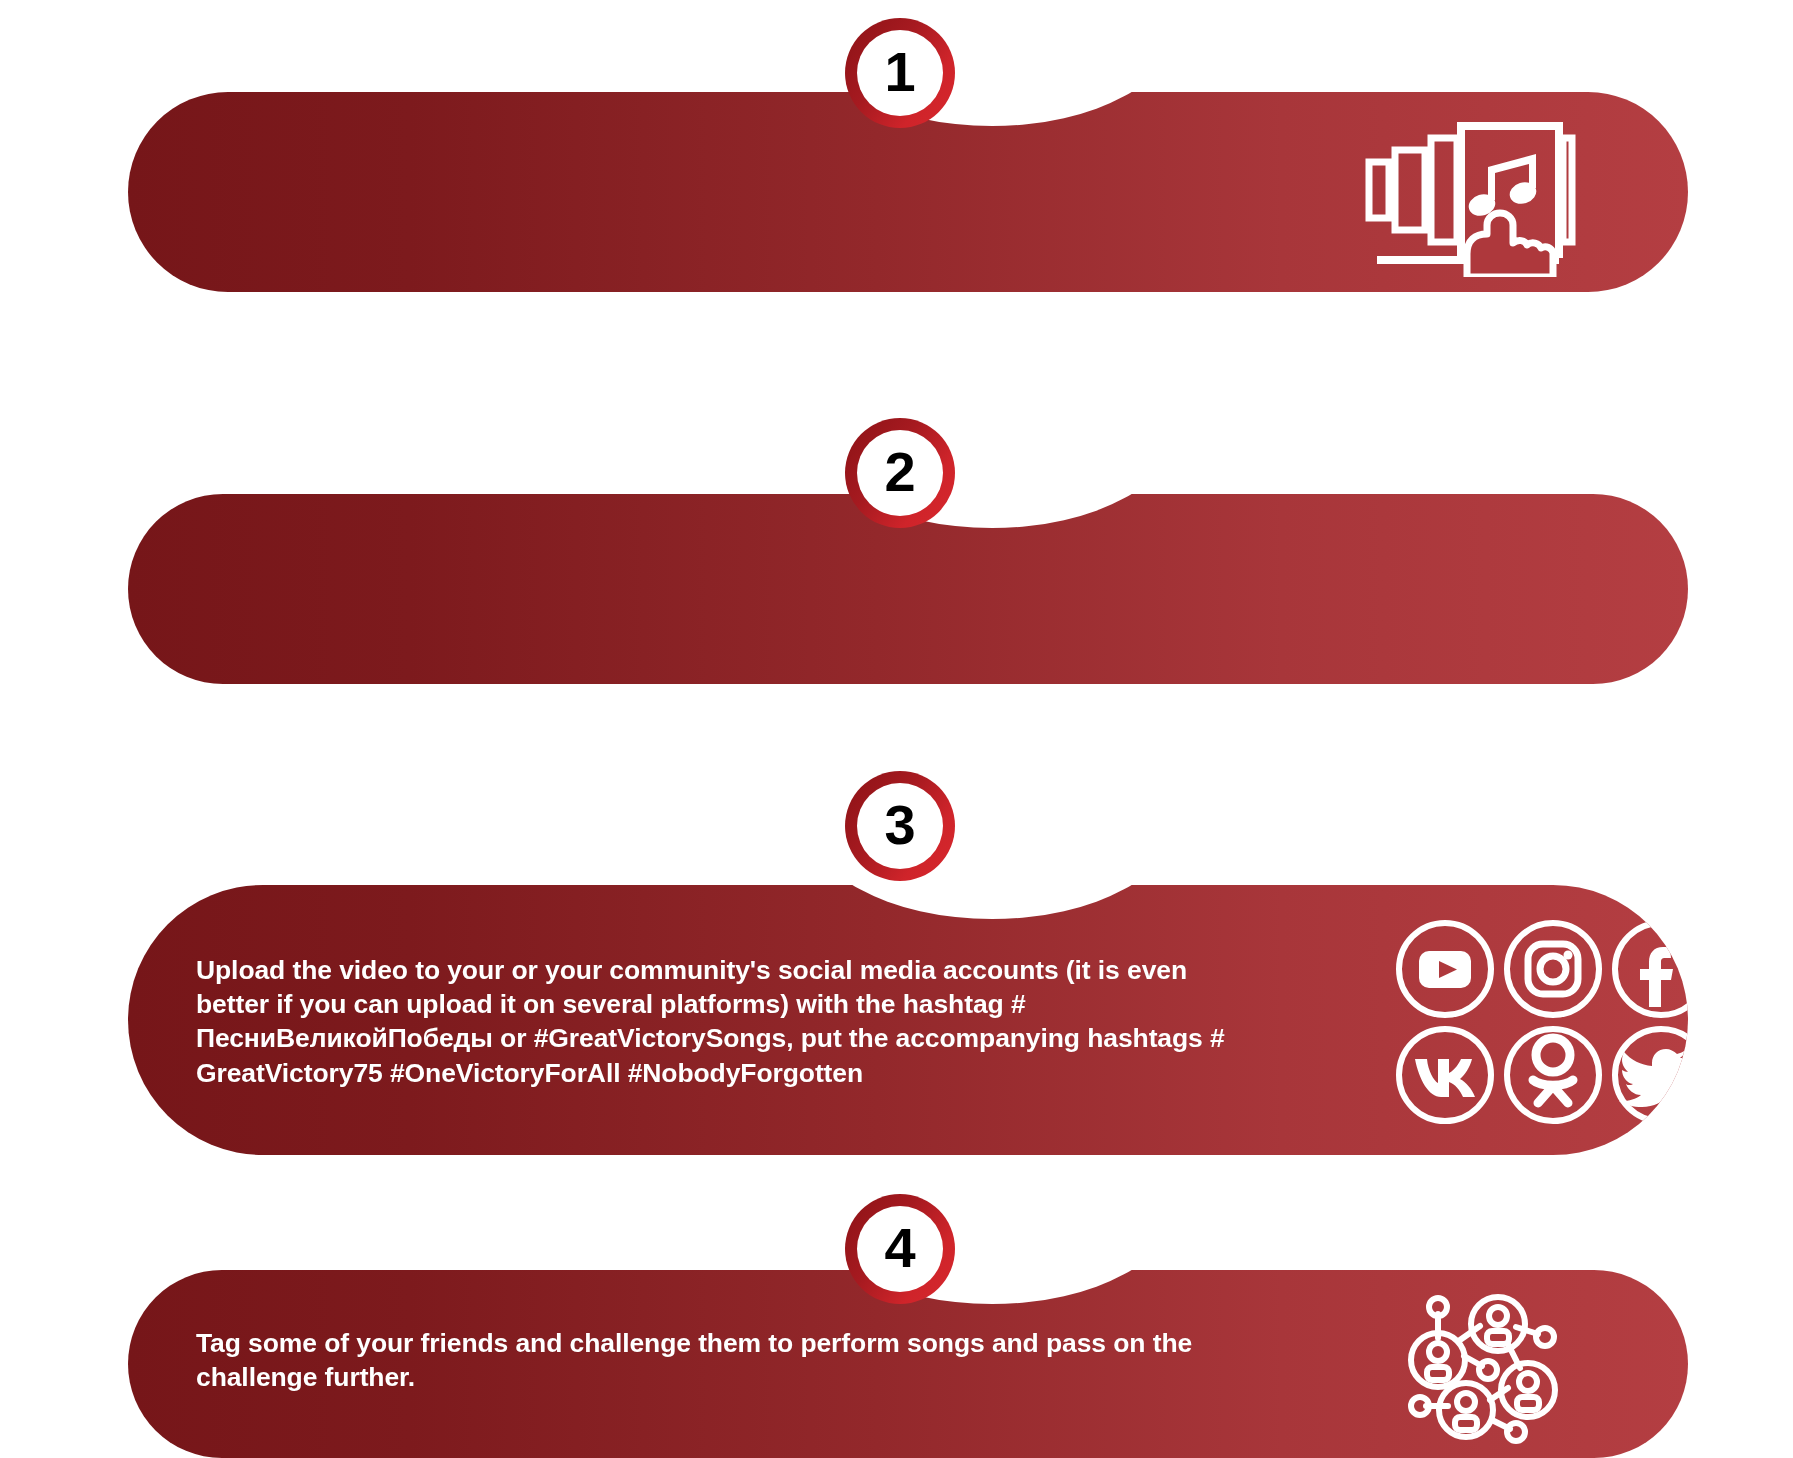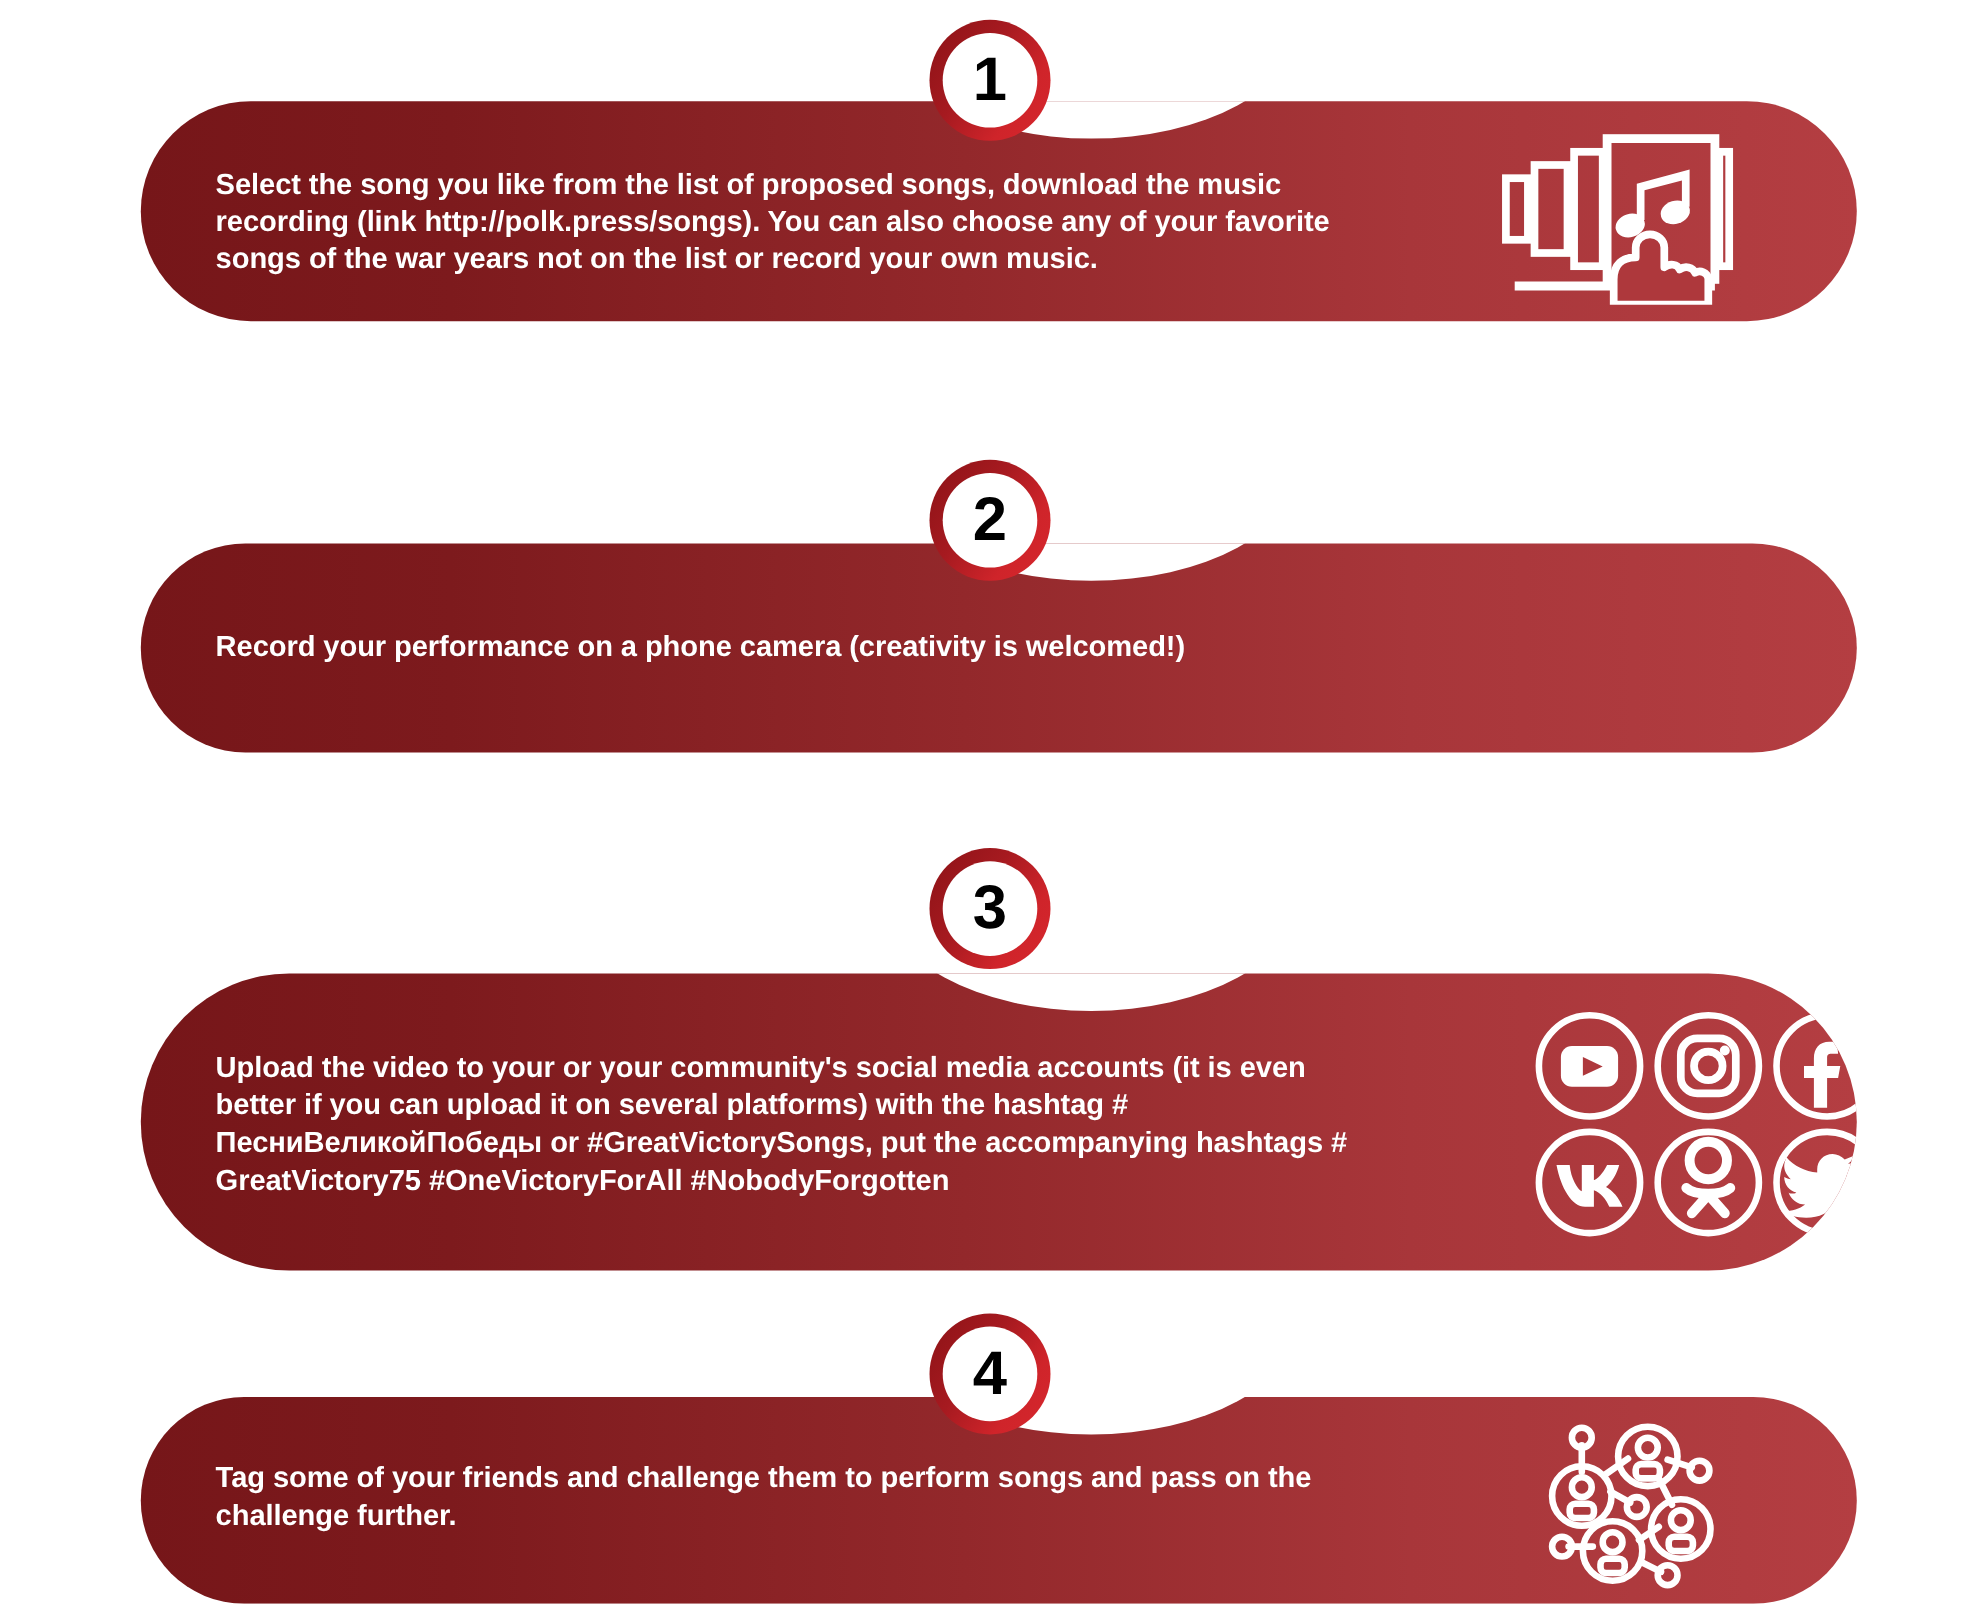--- a/index.html
+++ b/index.html
@@ -69,7 +69,6 @@
     <div class="bar" style="top:92px;height:200px;">
       <div class="notch-wide"></div>
       <div class="bar-inner">
-        <div class="bar-text" style="top:58px;width:1030px;">Select the song you like from the list of proposed songs, download the music recording (link http://polk.press/songs). You can also choose any of your favorite songs of the war years not on the list or record your own music.</div>
         <div class="bar-icon" style="left:1235px;top:20px;">
           <svg width="215" height="165" viewBox="0 0 215 165" fill="none" stroke="#ffffff" stroke-width="7">
 

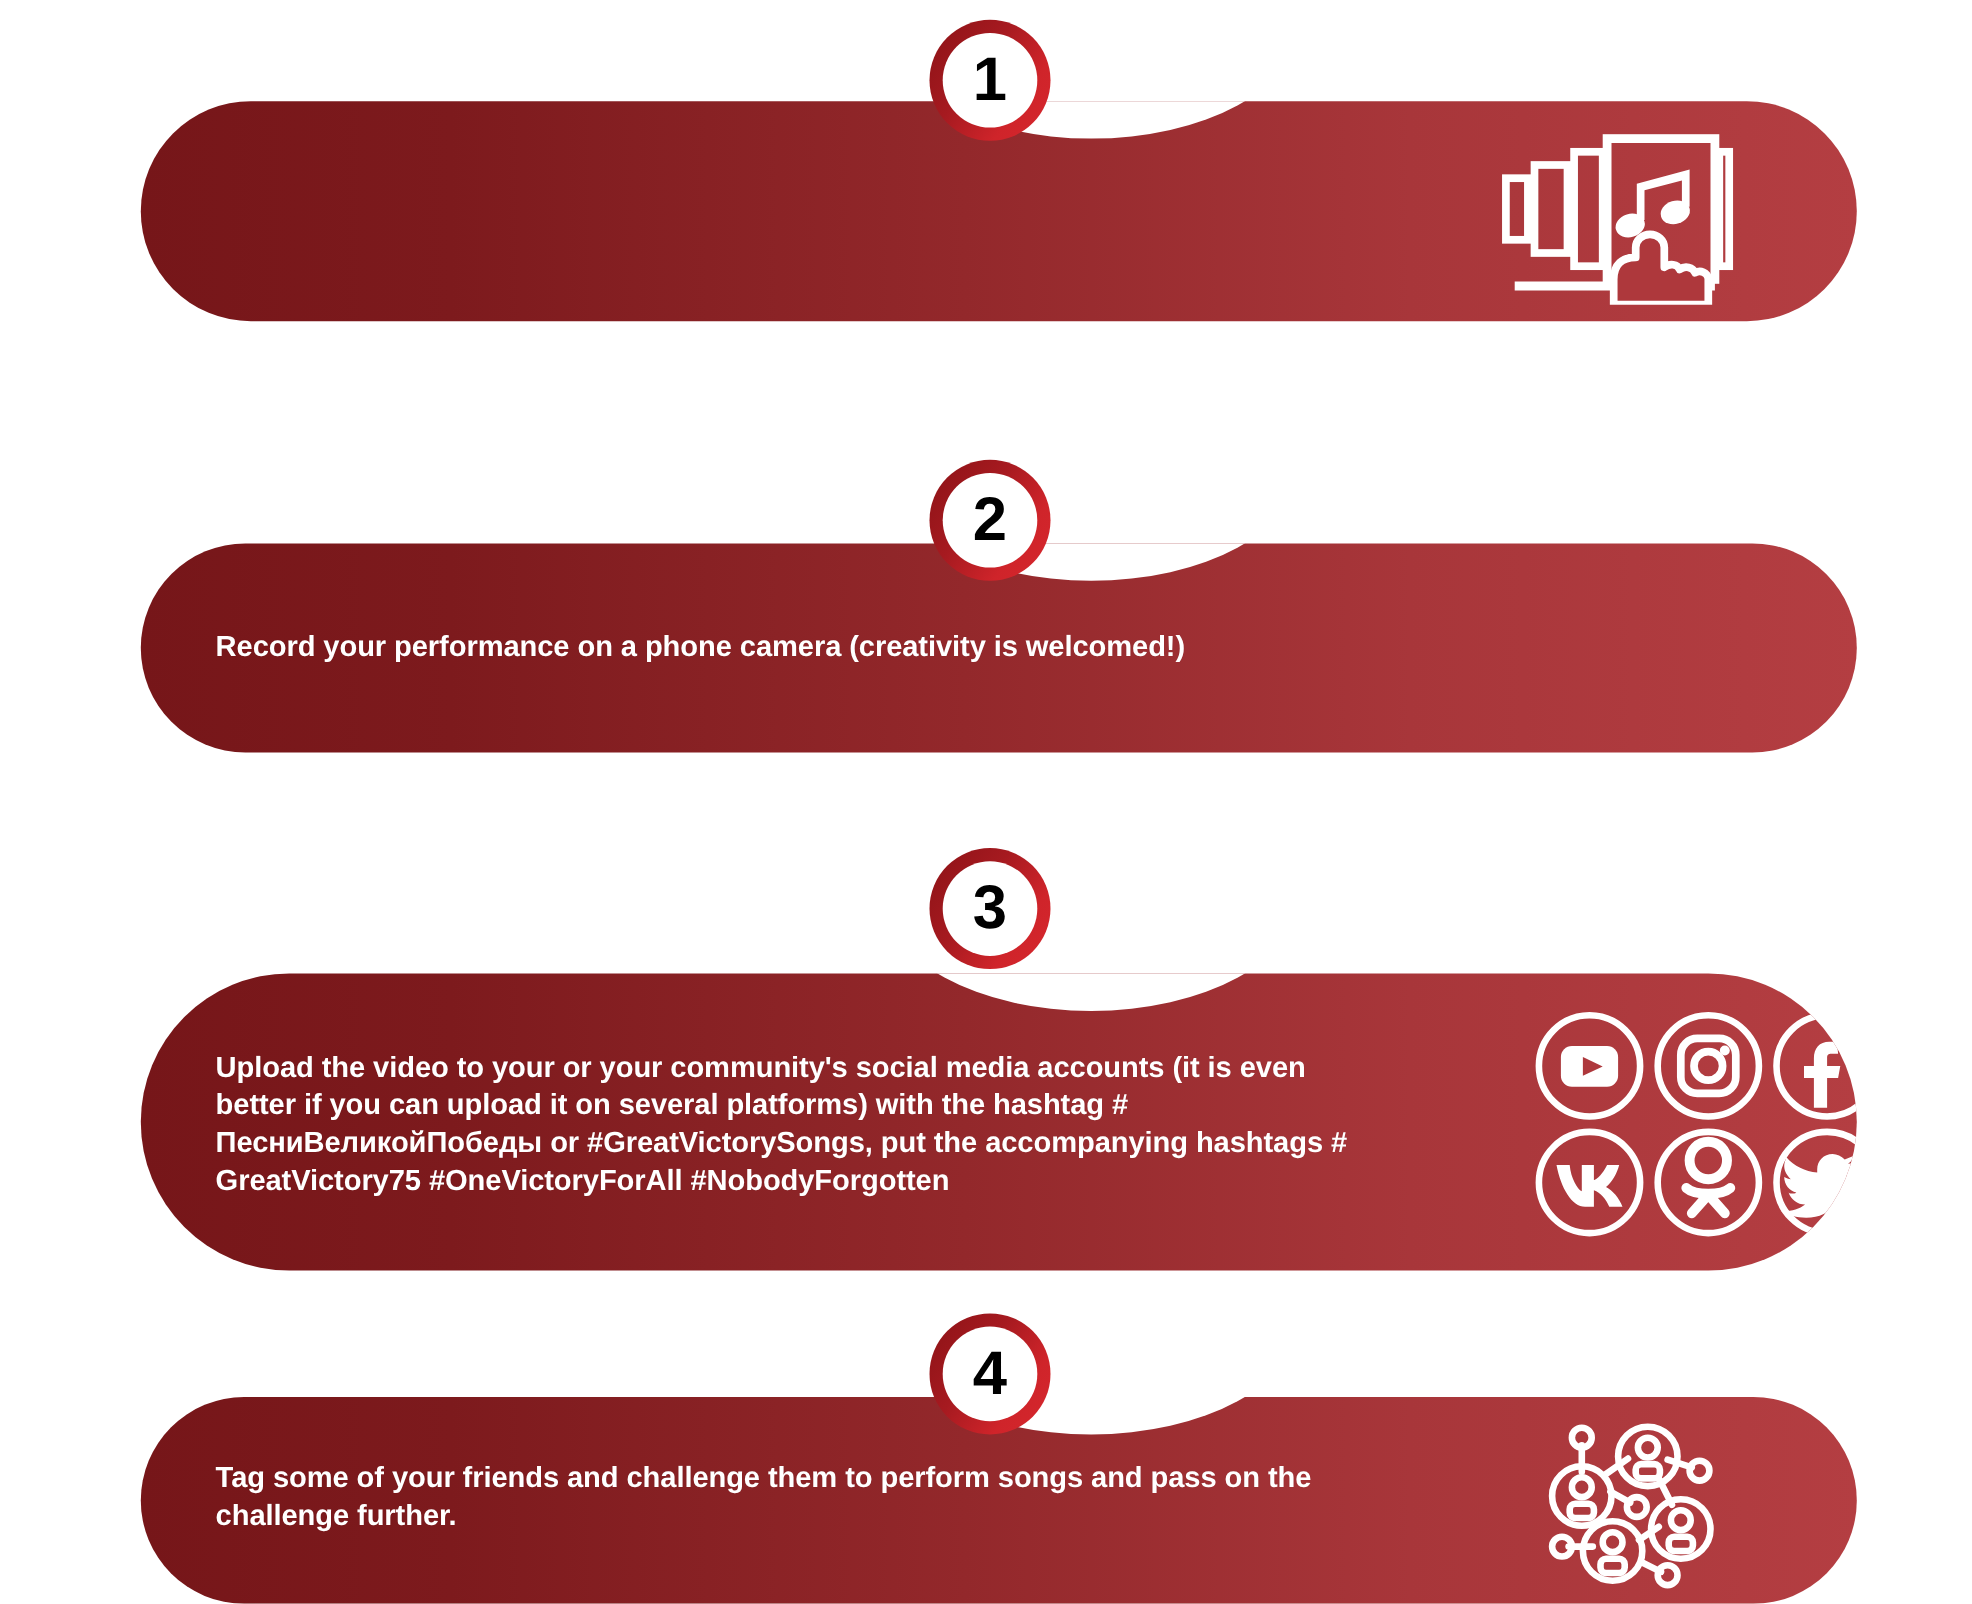--- a/index.html
+++ b/index.html
@@ -115,7 +115,6 @@
     <div class="bar" style="top:494px;height:190px;">
       <div class="notch-wide"></div>
       <div class="bar-inner">
-        <div class="bar-text" style="top:76px;width:1120px;"> Record your performance on a phone camera (creativity is welcomed!)</div>
       </div>
     </div>
     <div class="badge-ring" style="top:418px;">

